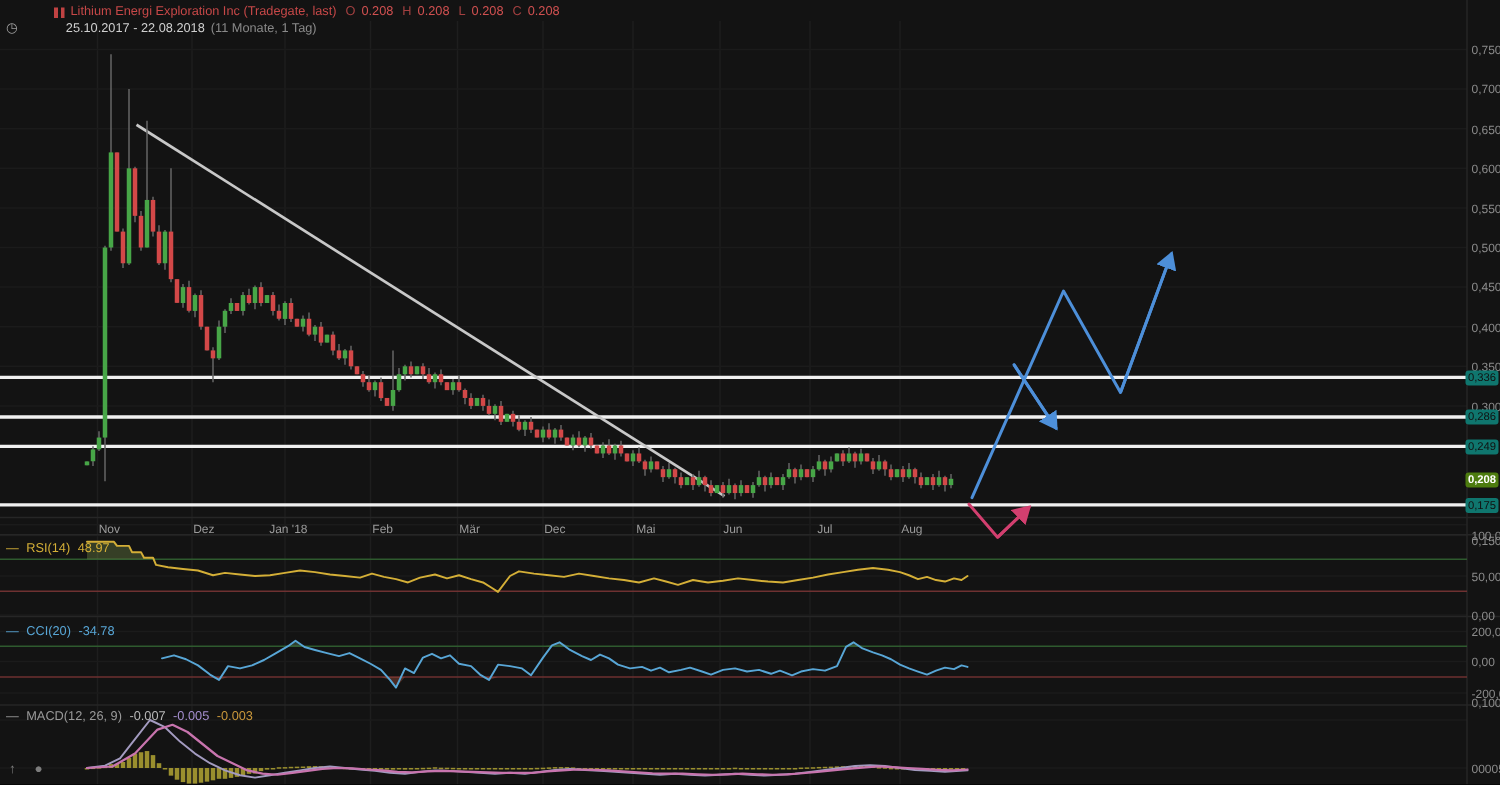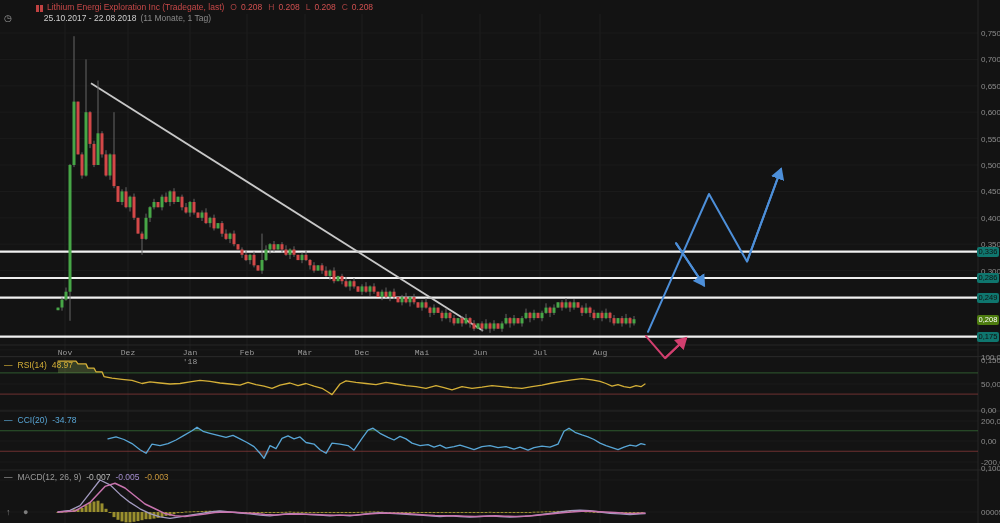--- a/index.html
+++ b/index.html
@@ -21,7 +21,7 @@
   .tag{position:absolute;left:977px;width:22px;text-align:center;font-size:7.5px;
        border-radius:2px;padding:1px 0;line-height:1;}
   .tag.white{background:#0f766e;color:#111;}
-  .tag.red{background:#4d7c0f;color:#fff;}
+  .tag.red{background:#4d7c0f;color:#fff;font-weight:bold;}
   .month{position:absolute;top:348px;width:30px;margin-left:-15px;text-align:center;font-size:8px;color:#9a9a9a;font-family:Liberation Mono, monospace;}
   .bicon{position:absolute;font-size:9px;color:#7d7d7d;}
 </style>

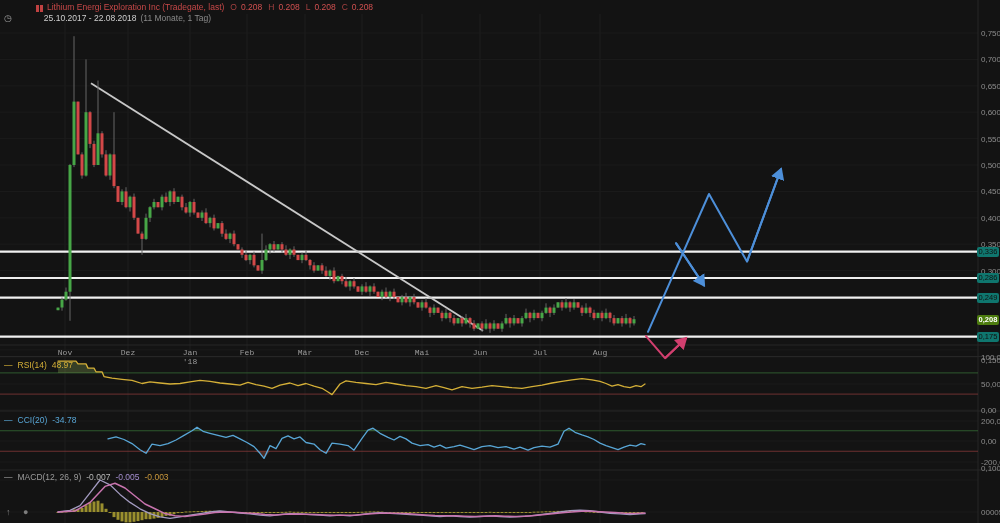--- a/index.html
+++ b/index.html
@@ -22,7 +22,7 @@
        border-radius:2px;padding:1px 0;line-height:1;}
   .tag.white{background:#0f766e;color:#111;}
   .tag.red{background:#4d7c0f;color:#fff;font-weight:bold;}
-  .month{position:absolute;top:348px;width:30px;margin-left:-15px;text-align:center;font-size:8px;color:#9a9a9a;font-family:Liberation Mono, monospace;}
+  .month{position:absolute;top:348px;width:30px;margin-left:-15px;text-align:right;font-size:8px;color:#9a9a9a;}
   .bicon{position:absolute;font-size:9px;color:#7d7d7d;}
 </style>
 </head>

